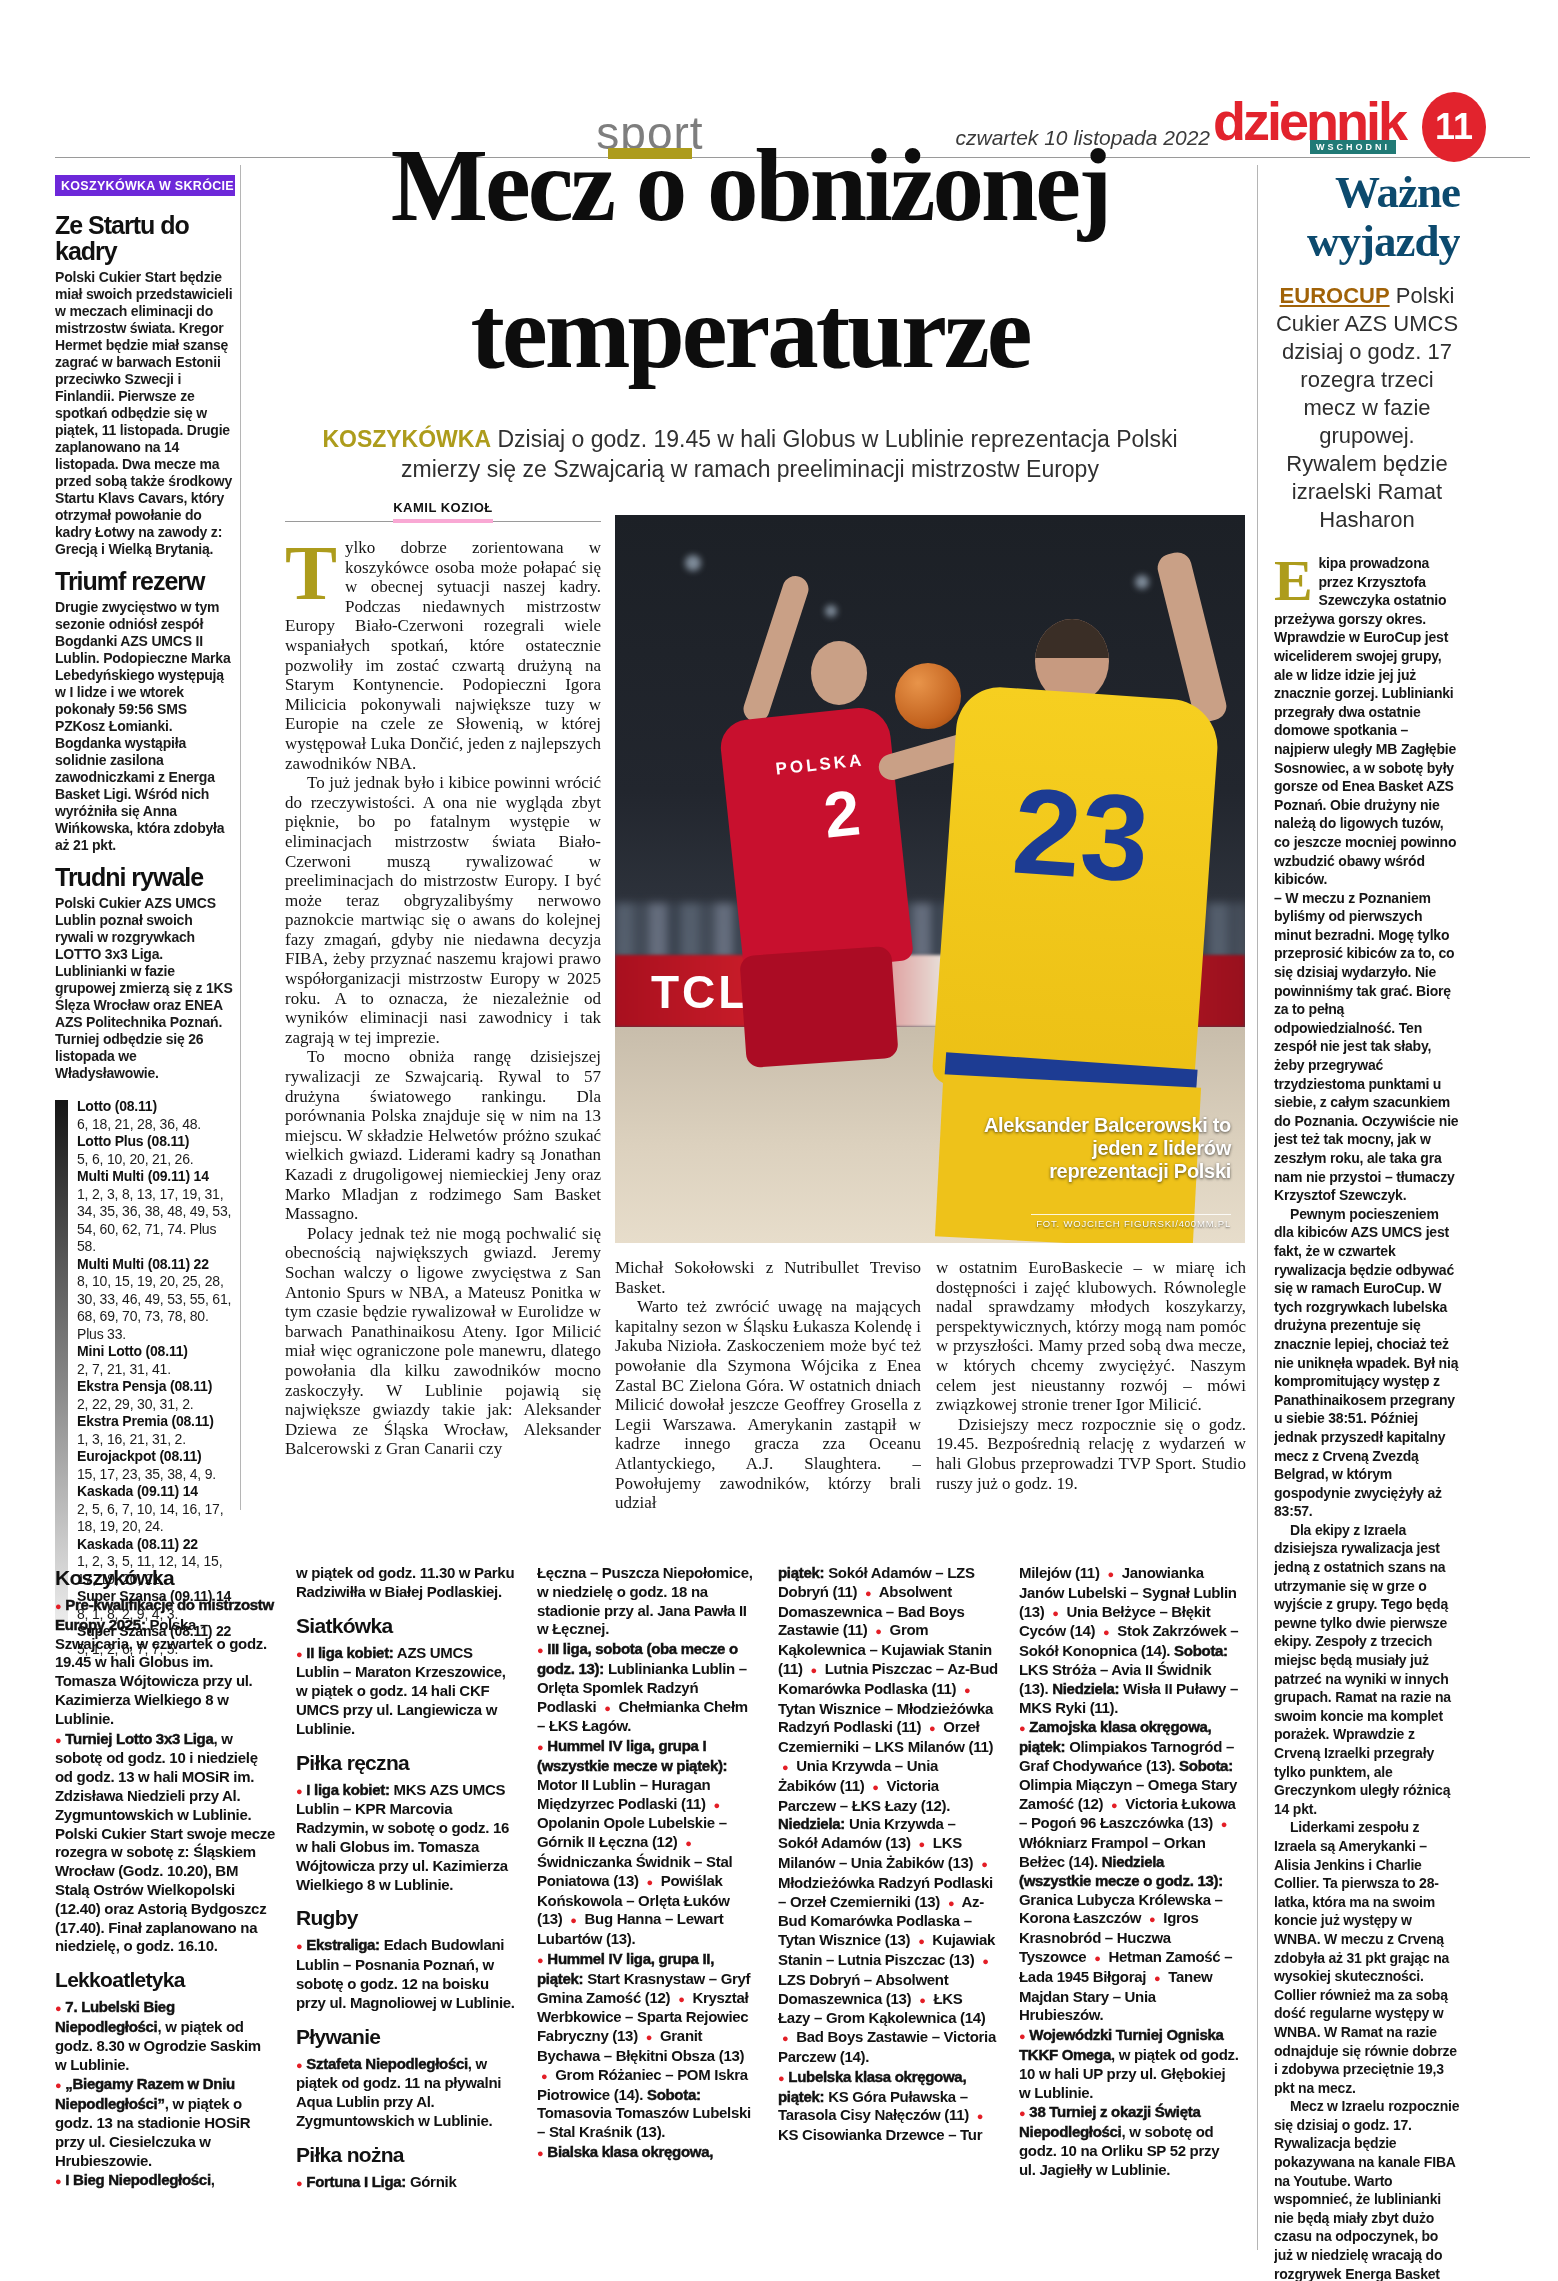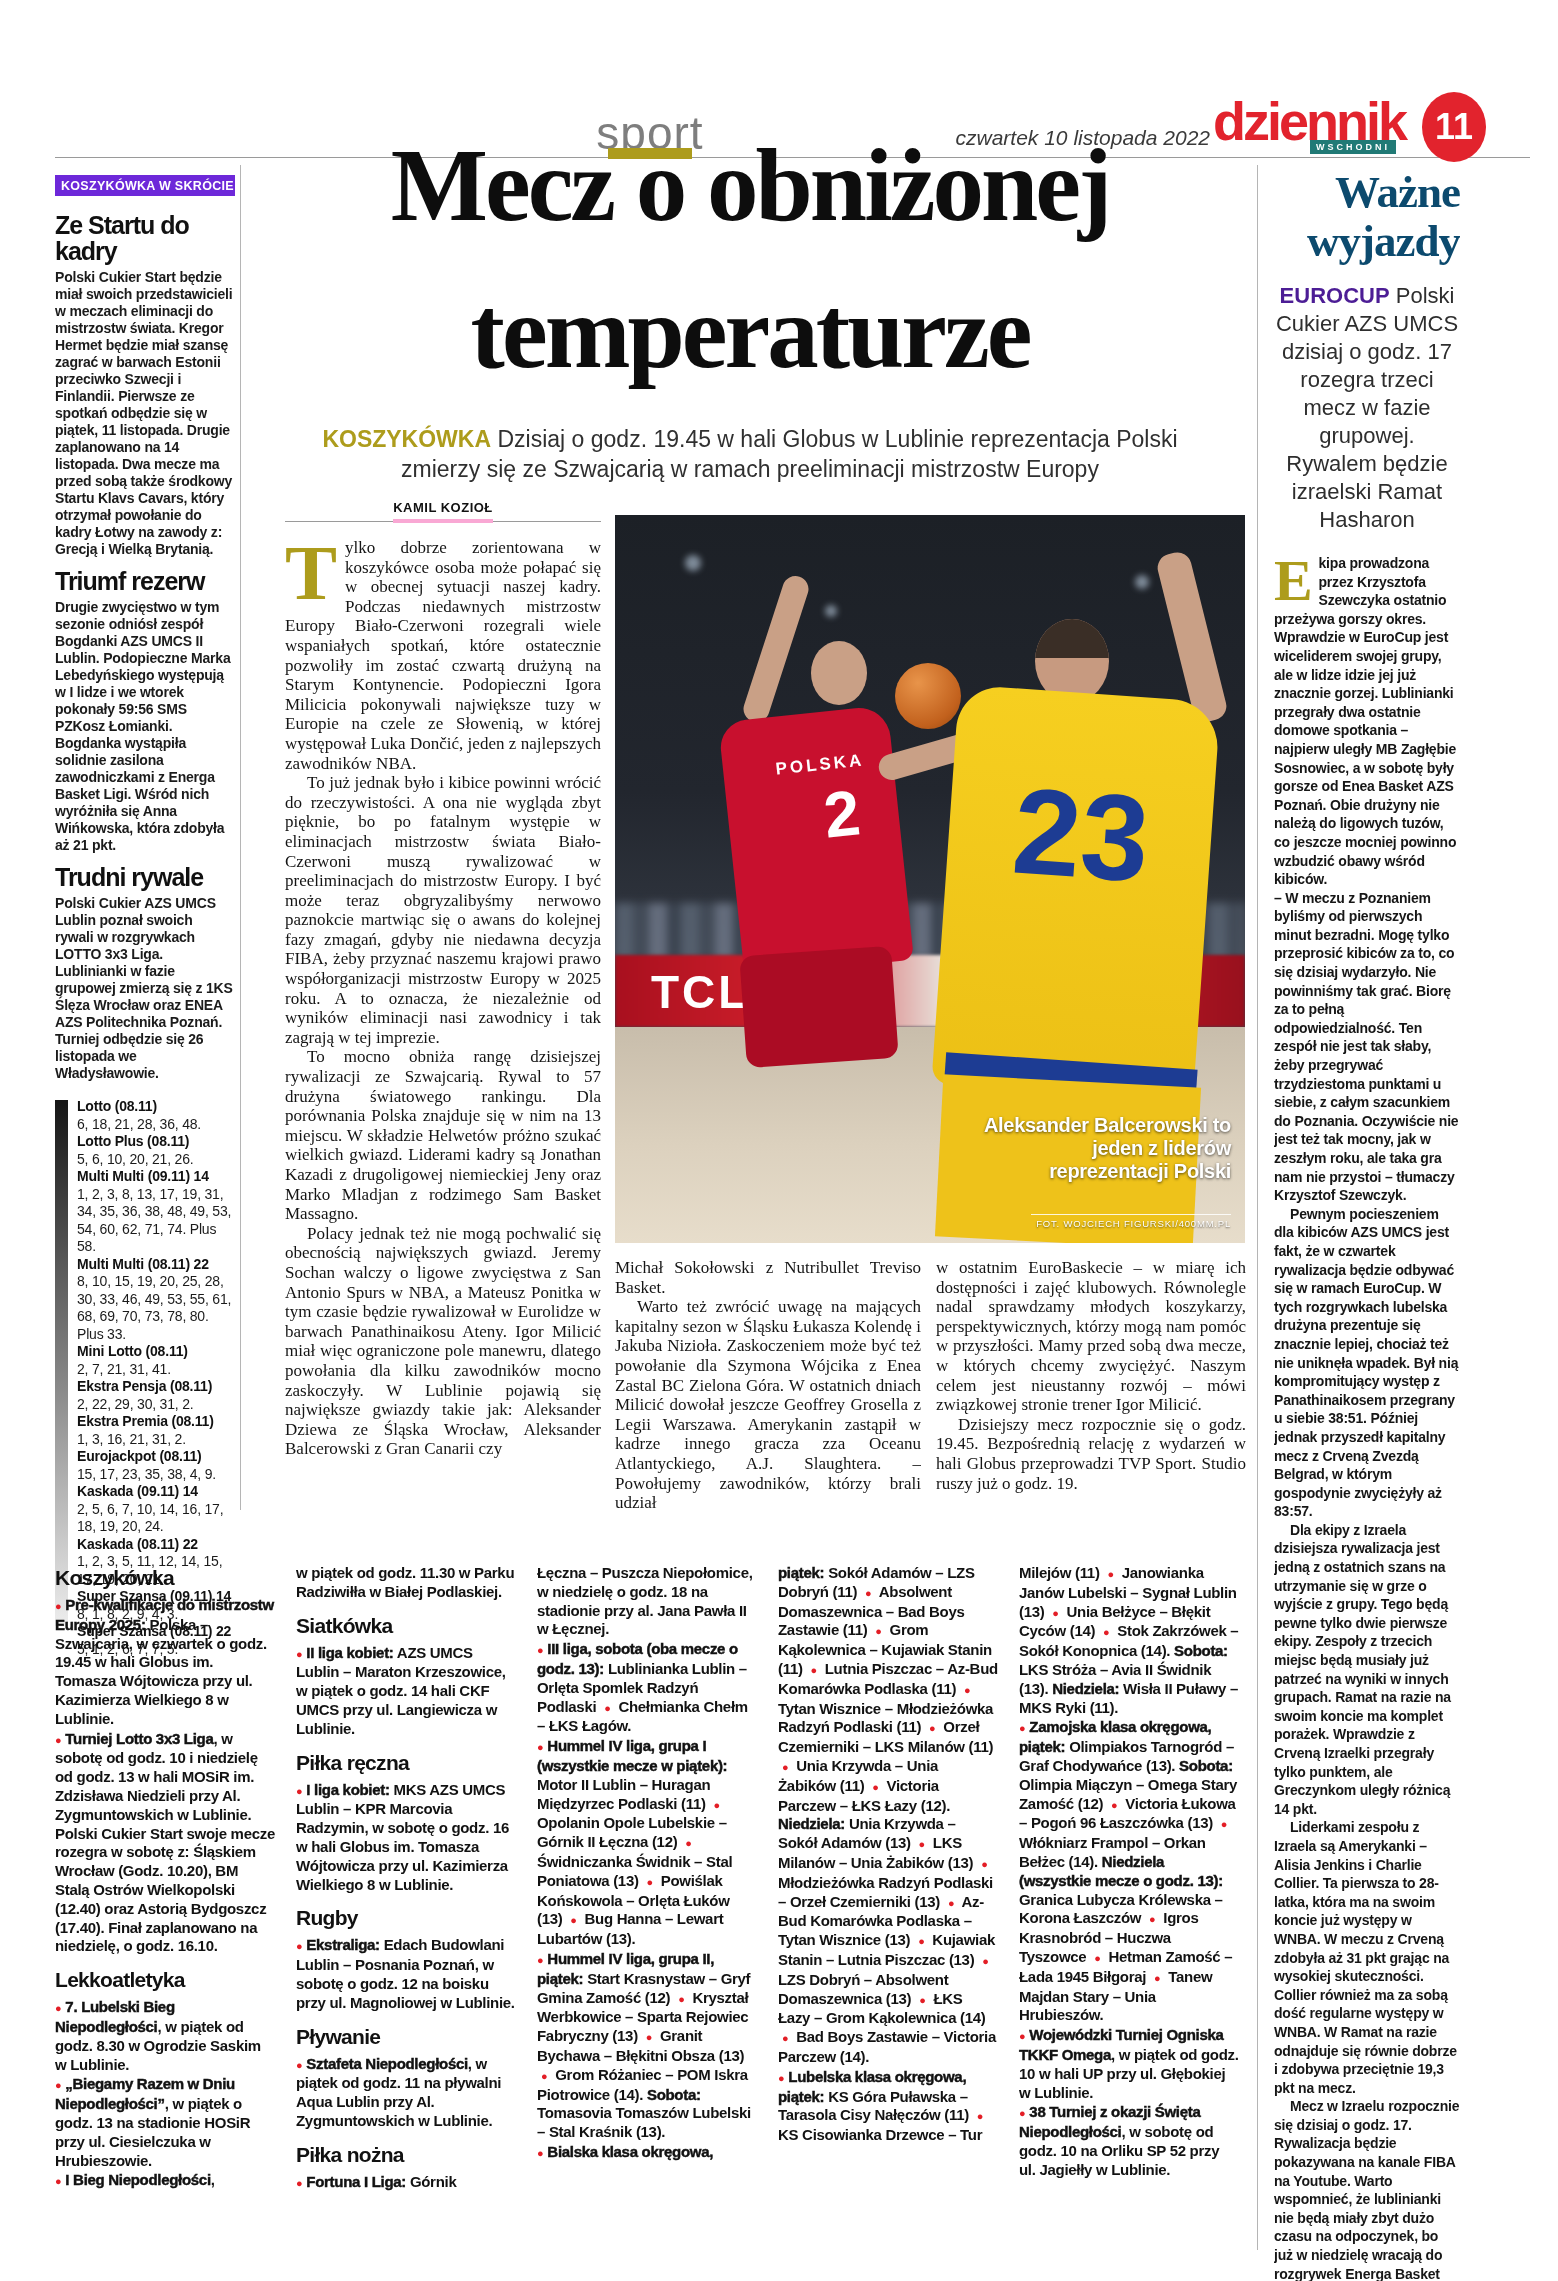--- a/index.html
+++ b/index.html
@@ -93,7 +93,7 @@
   .r-title{font-family:"Liberation Serif",serif;font-weight:bold;font-size:45px;line-height:49px;
            text-align:right;letter-spacing:-1px;color:#0c4a6e;}
   .r-lead{margin-top:16px;text-align:center;font-size:22px;line-height:28px;color:#2e2e2e;}
-  .r-lead .gold{color:#4c1d95;font-weight:bold;}
+  .r-lead .gold{color:#a16207;font-weight:bold;text-decoration:underline;}
   .r-body{margin-top:20px;}
   .r-body p{font-size:14px;line-height:18.6px;font-weight:bold;letter-spacing:-.2px;color:#161616;margin:0;}
   .r-body p.ind{text-indent:16px;}

